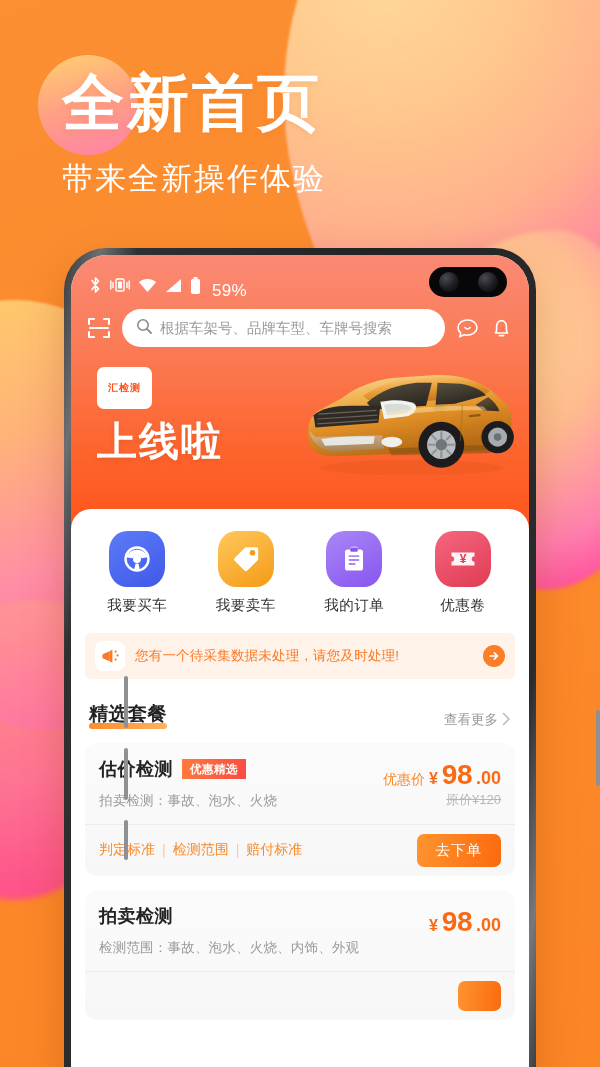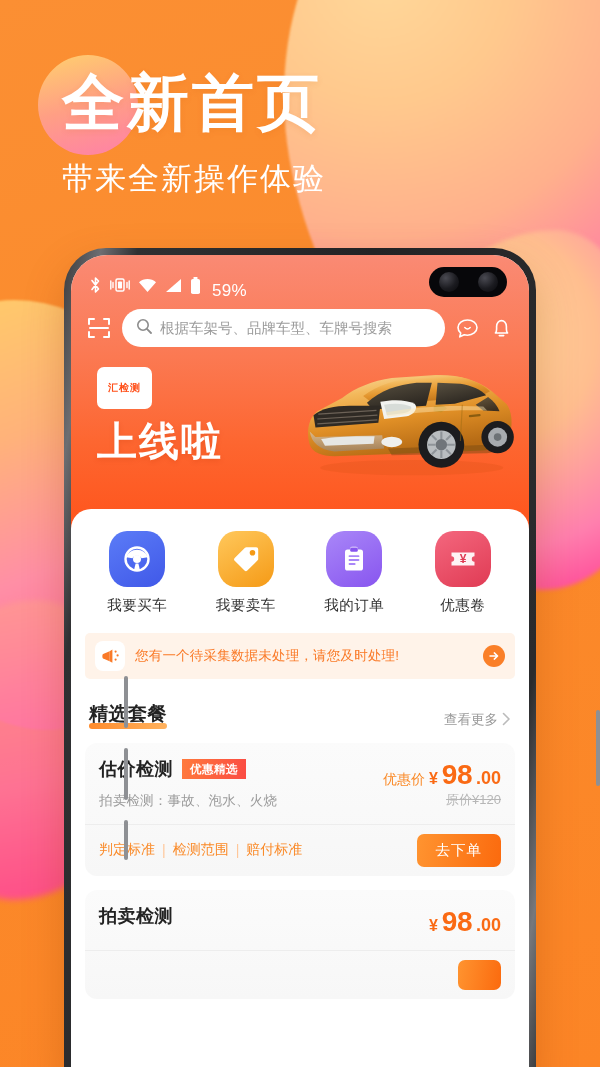--- a/index.html
+++ b/index.html
@@ -516,6 +516,7 @@
             <div class="pkg-name-row">
               <span class="pkg-name">拍卖检测</span>
             </div>
+            <div class="pkg-scope">检测范围：事故、泡水、火烧、内饰、外观</div>
           </div>
           <div class="pkg-right">
             <div class="pkg-price-line">

